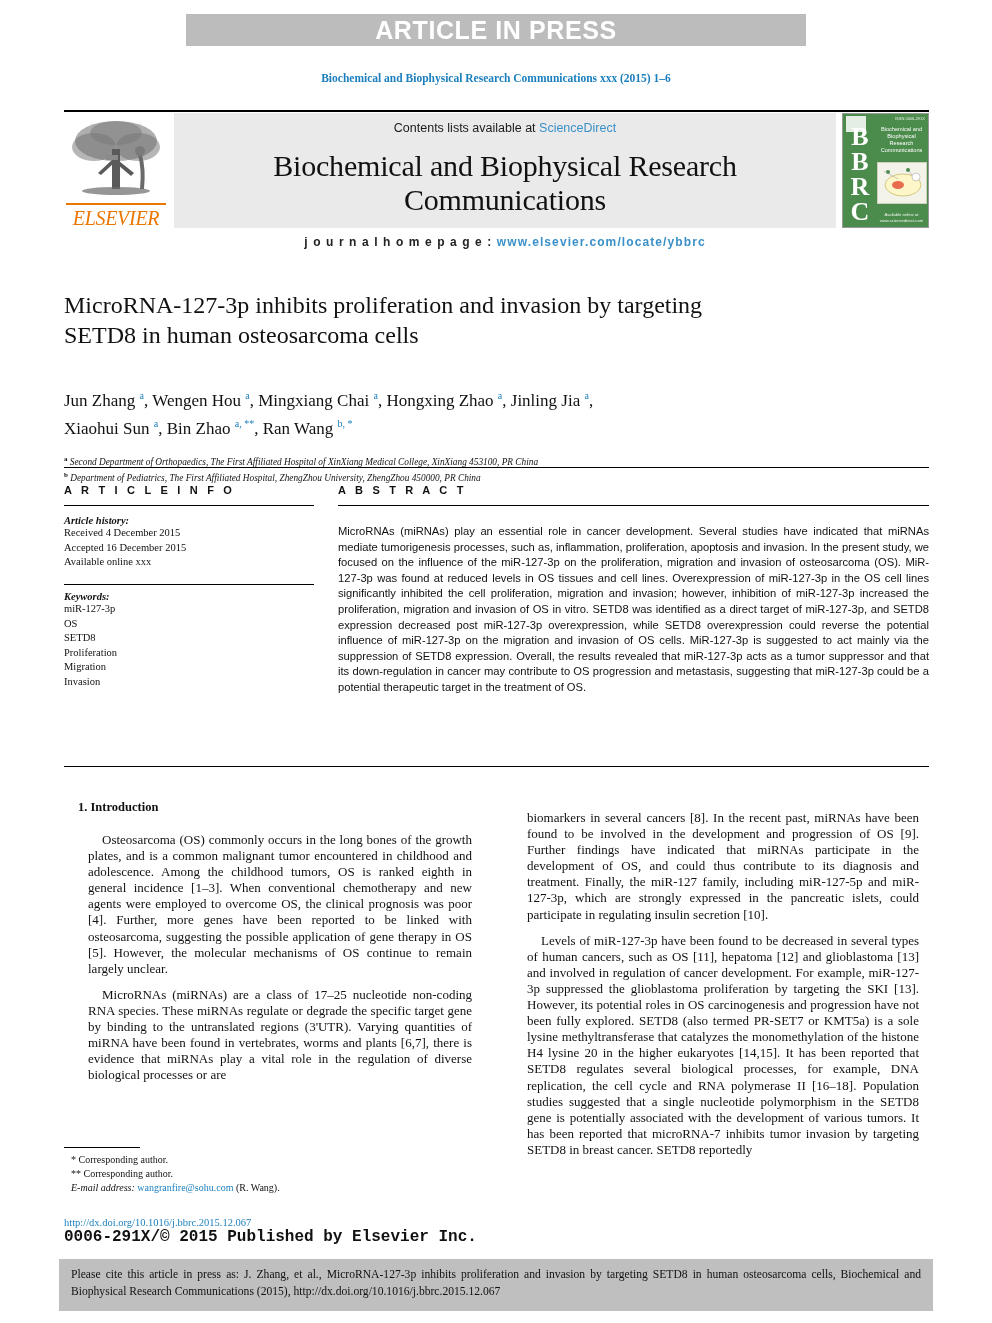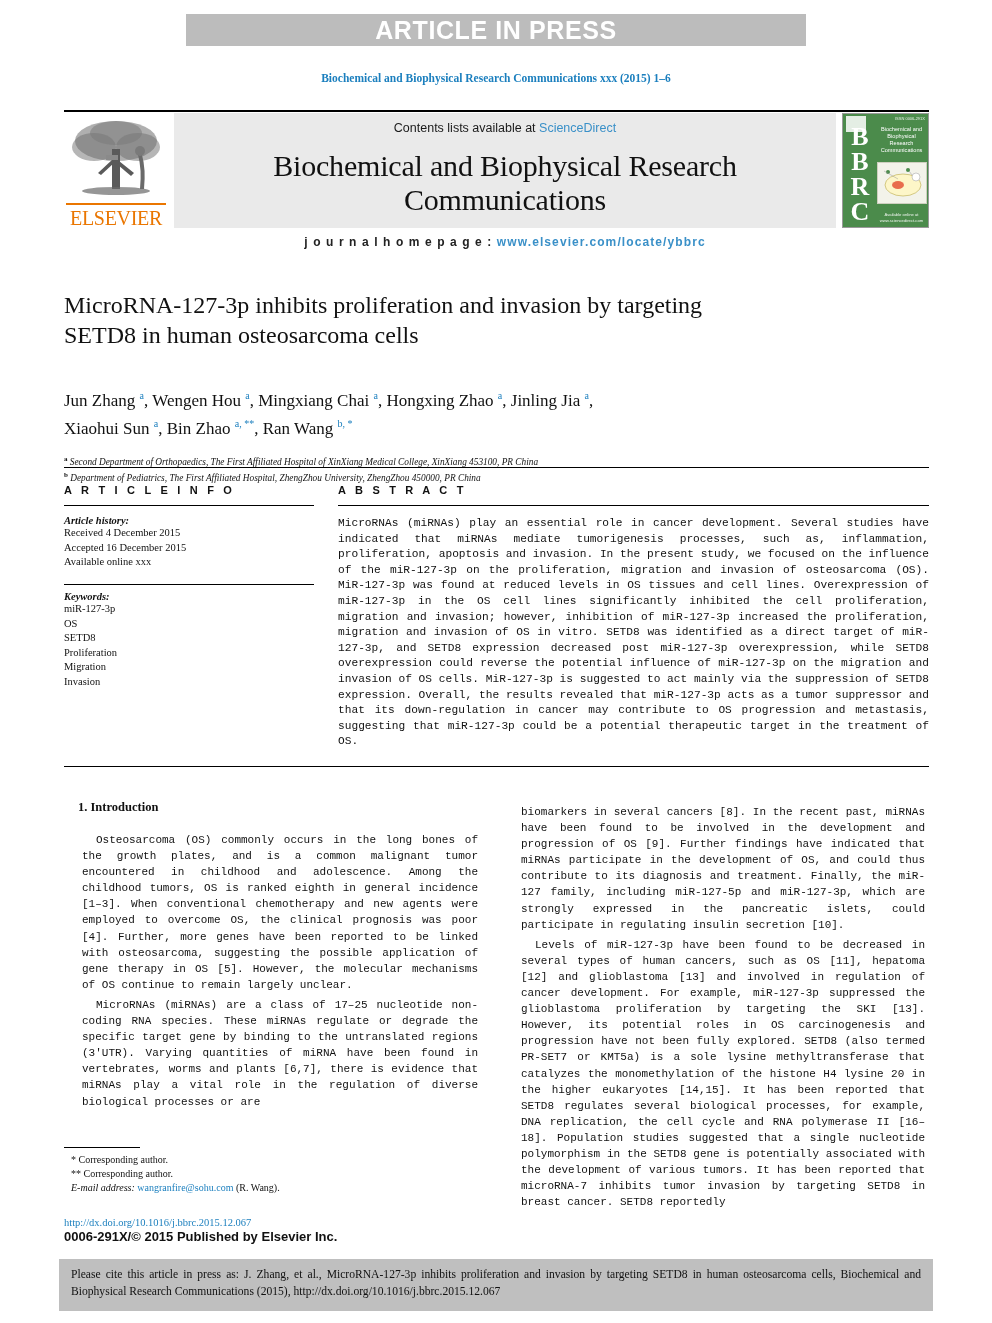--- a/index.html
+++ b/index.html
@@ -55,6 +55,7 @@
   .elsevier-logo {
     position: absolute; left: 0; top: 3px; width: 104px; height: 115px;
     overflow: hidden;
+    font-style: italic;
   }
   .elsevier-tree { position: absolute; left: 4px; top: 2px; }
   .elsevier-word {

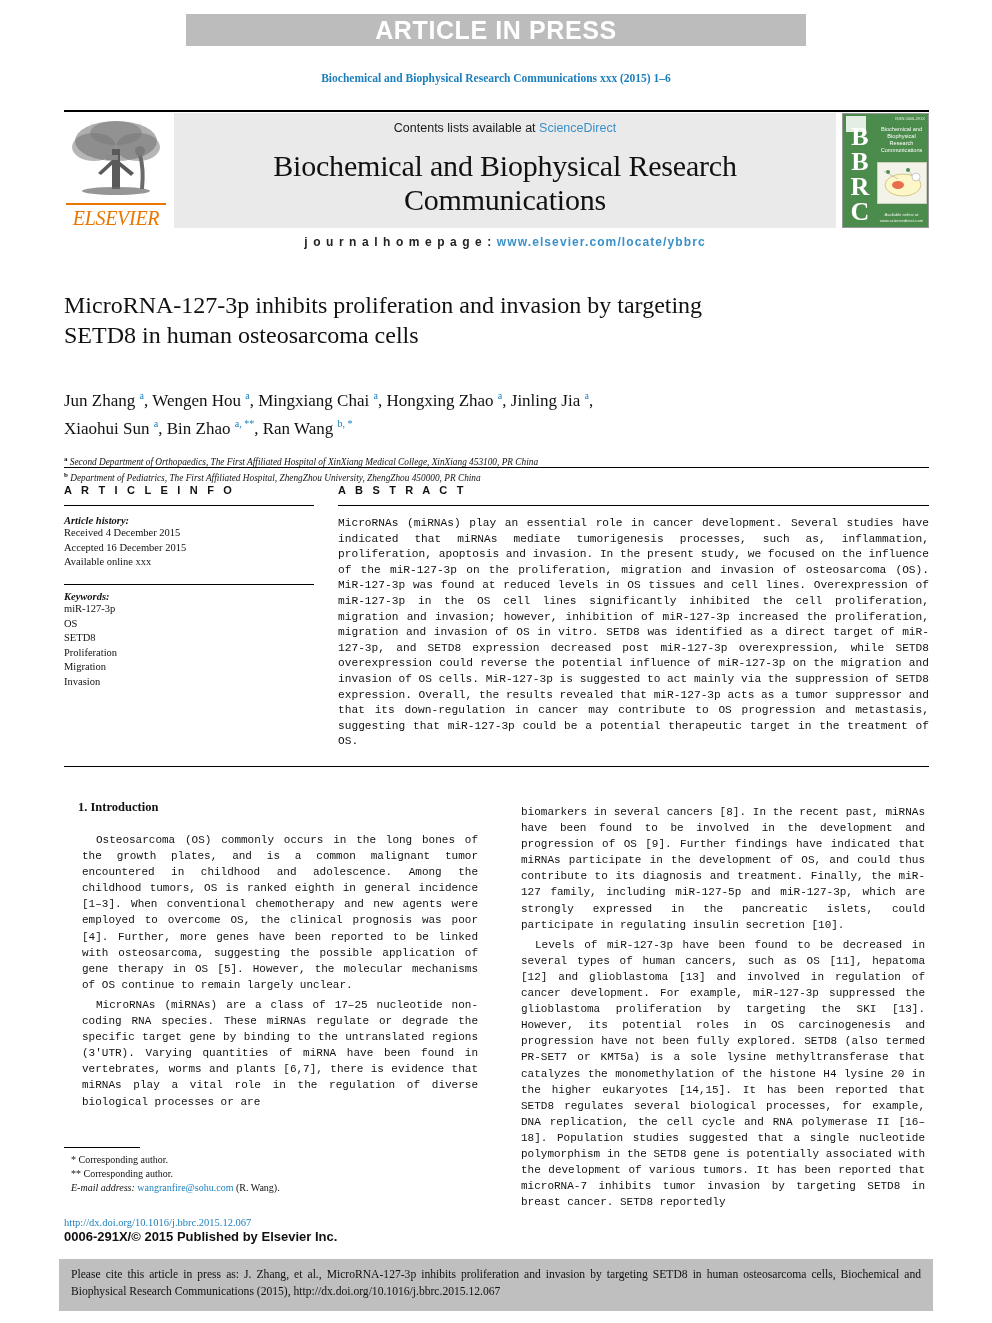--- a/index.html
+++ b/index.html
@@ -202,8 +202,8 @@
   .kw-block { margin-top: 14px; }
 
   .abs-body {
-    margin-top: 10px;
-    font-family: Liberation Mono, monospace;
+    margin-top: 18px;
+    font-family: Liberation Sans, sans-serif;
     font-size: 11.2px;
     line-height: 15.6px;
     text-align: justify;

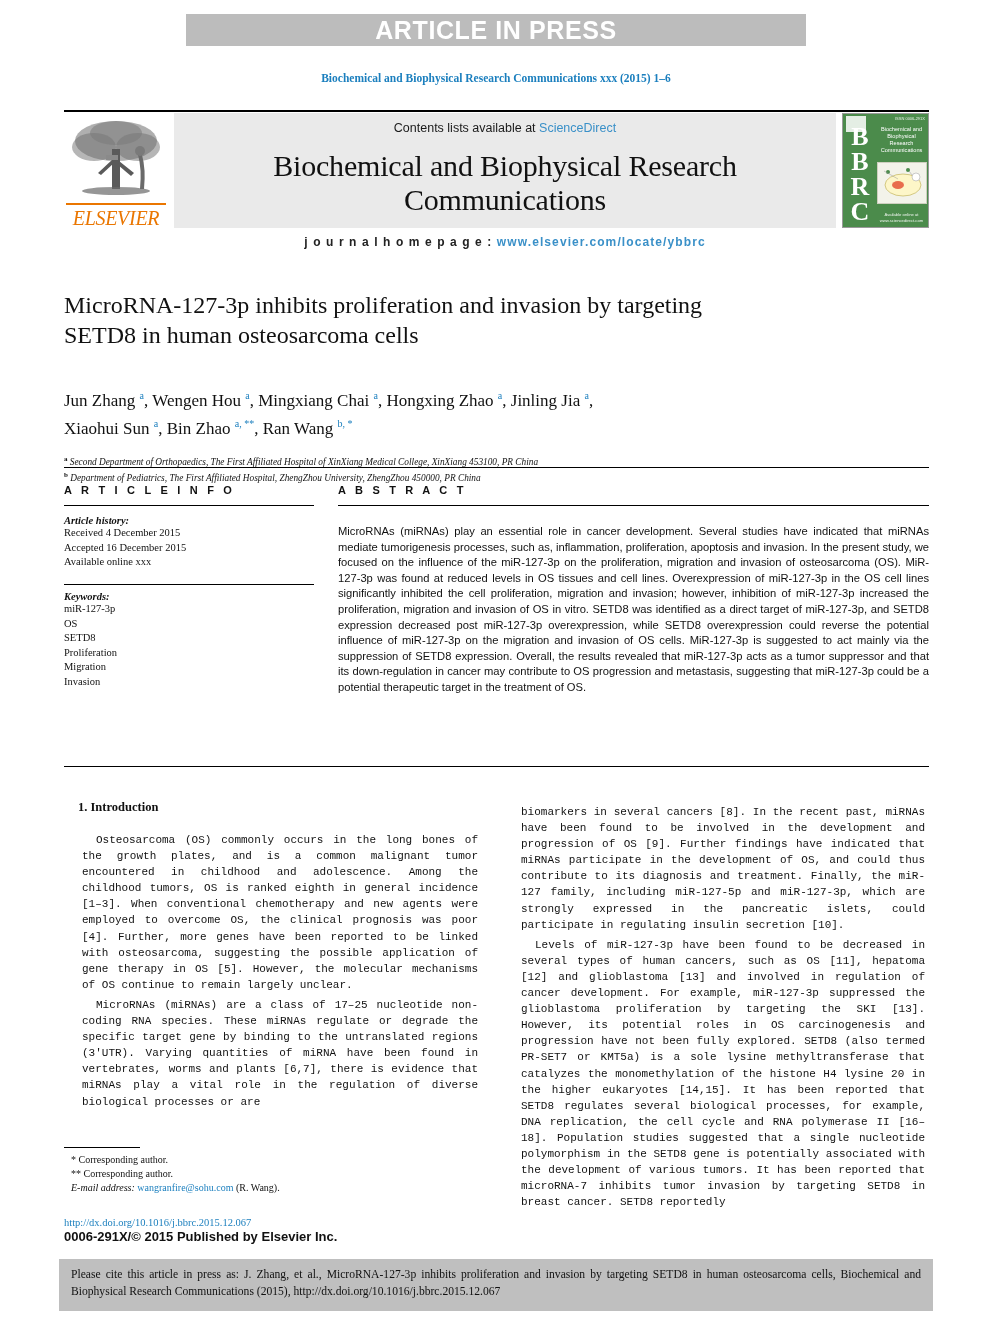--- a/index.html
+++ b/index.html
@@ -234,9 +234,9 @@
     margin-bottom: 17px;
   }
   p.body {
-    margin: 4px;
-    font-family: Liberation Mono, monospace;
-    font-size: 11px;
+    margin: 10px;
+    font-family: Liberation Serif, serif;
+    font-size: 13px;
     line-height: 16.1px;
     text-align: justify;
     text-indent: 14px;

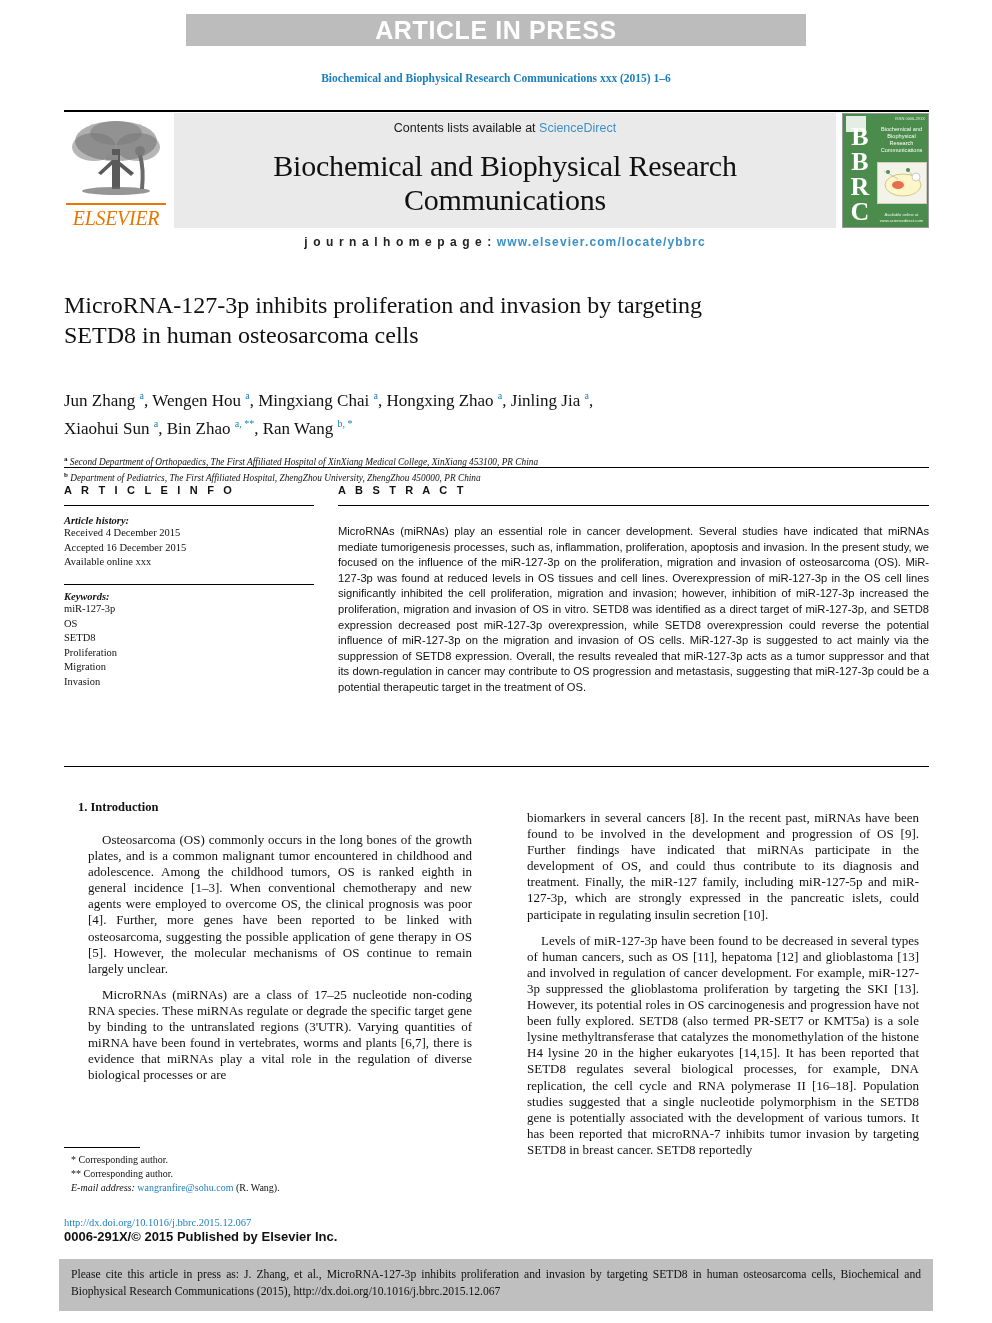--- a/index.html
+++ b/index.html
@@ -266,9 +266,9 @@
     line-height: 14px;
   }
   .issn-line {
-    font-family: Liberation Sans, sans-serif;
-    font-weight: bold;
-    font-size: 13px;
+    font-family: Liberation Mono, monospace;
+    font-weight: bold;
+    font-size: 16px;
     color: #111;
     line-height: 14px;
   }

